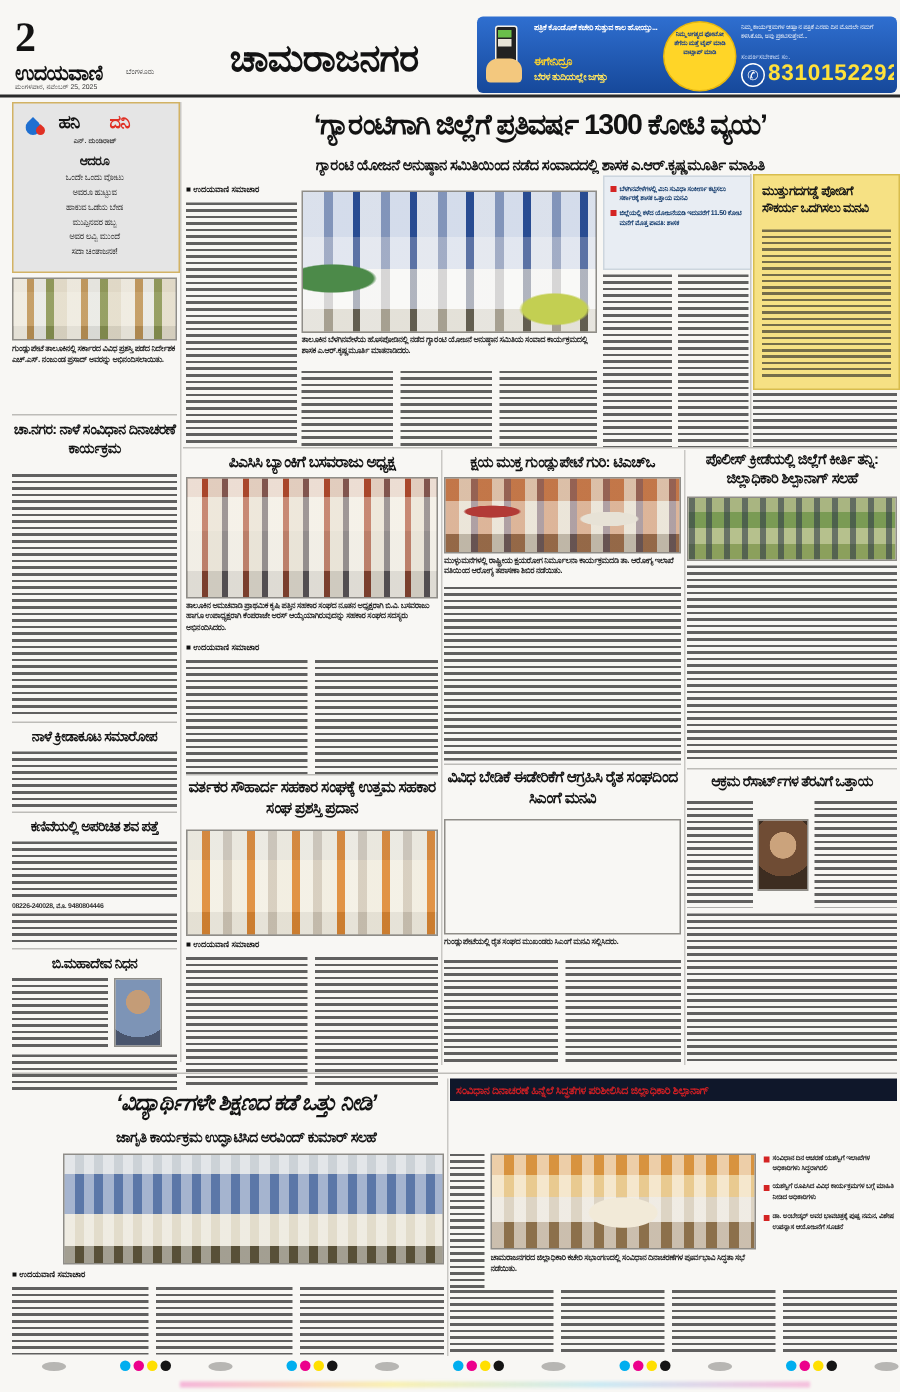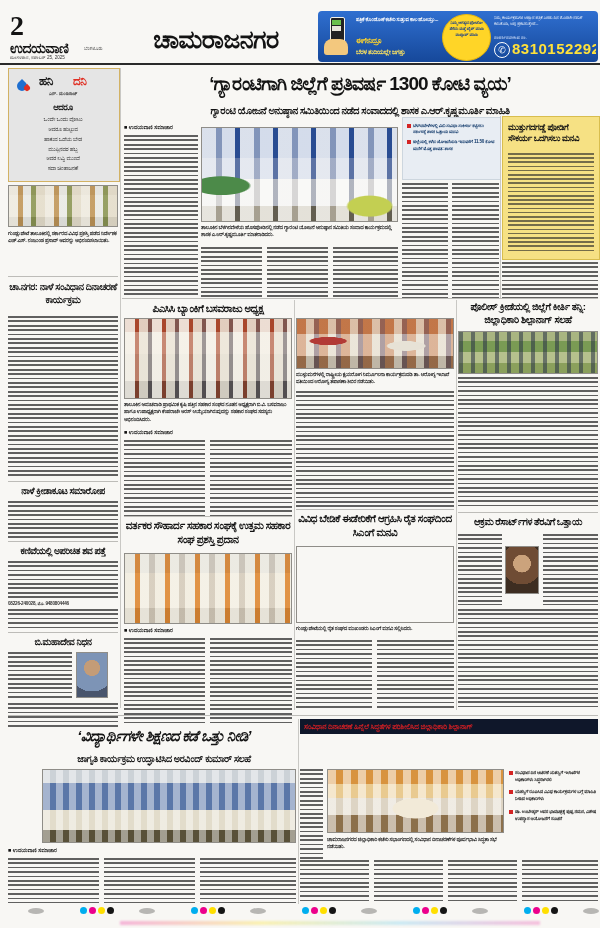--- a/index.html
+++ b/index.html
@@ -177,6 +177,7 @@
   <div class="abs gk" style="left:124px;top:440px;width:81px;height:76px;"></div>
   <div class="abs gk" style="left:210px;top:440px;width:82px;height:76px;"></div>
 
+  <div class="abs hl nowrap center" style="left:296px;top:301px;width:158px;height:15px;font-size:10px;line-height:15px;">ಕ್ಷಯ ಮುಕ್ತ ಗುಂಡ್ಲುಪೇಟೆ ಗುರಿ: ಟಿಎಚ್‌ಒ</div>
   <div class="abs photo ph-tb" style="left:296px;top:318px;width:158px;height:51px;"></div>
   <div class="abs cap" style="left:296px;top:371px;width:158px;height:17px;">ಮುಳ್ಳುಮನೆಗಳಲ್ಲಿ ರಾಷ್ಟ್ರೀಯ ಕ್ಷಯರೋಗ ನಿರ್ಮೂಲನಾ ಕಾರ್ಯಕ್ರಮದಡಿ ತಾ. ಆರೋಗ್ಯ ಇಲಾಖೆ ವತಿಯಿಂದ ಆರೋಗ್ಯ ತಪಾಸಣಾ ಶಿಬಿರ ನಡೆಯಿತು.</div>
   <div class="abs gk" style="left:296px;top:391px;width:158px;height:116px;"></div>

